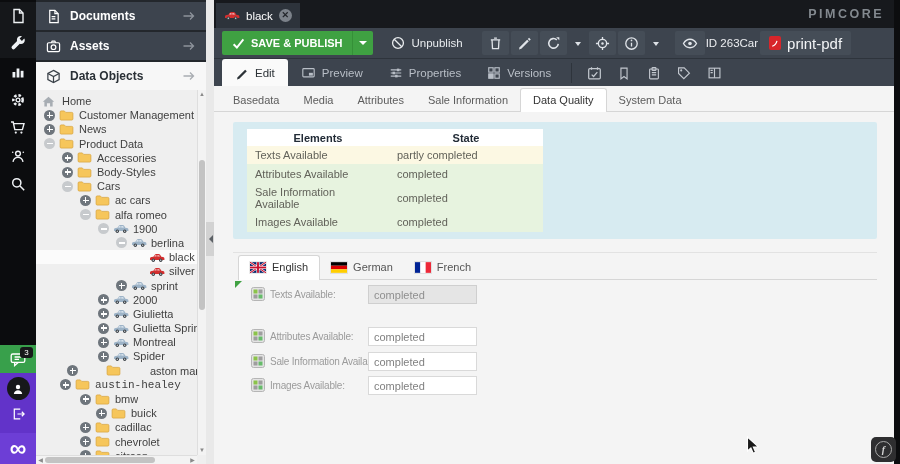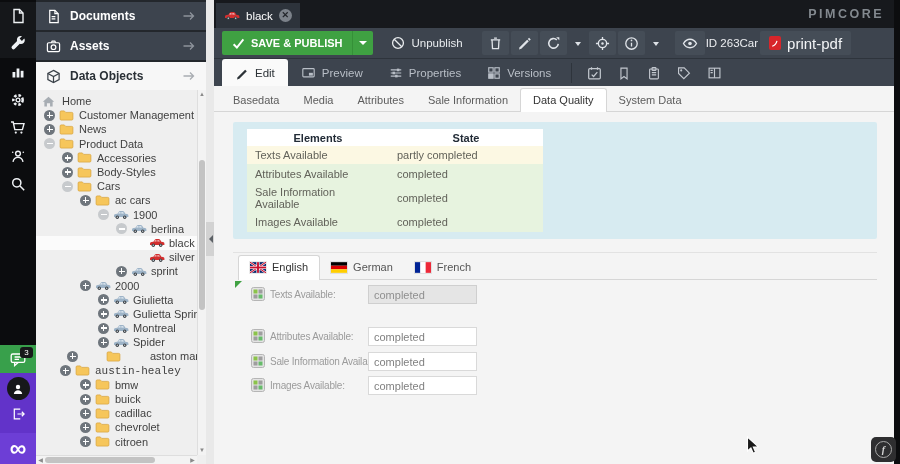--- a/index.html
+++ b/index.html
@@ -347,6 +347,15 @@
           </svg>
         </span>
         <span class="tlabel">ac cars</span>
+      </div>
+      <div class="trow" style="padding-left: 44px;">
+        <span class="exp minus"></span>
+        <span class="ticon">
+          <svg width="15" height="11" viewBox="0 0 16 12">
+            <path d="M1 2.2C1 1.5 1.5 1 2.2 1h3.4l1.5 1.6h6.7c.7 0 1.2.5 1.2 1.2v6c0 .7-.5 1.2-1.2 1.2H2.2C1.5 11 1 10.5 1 9.8Z" fill="#f6c65b" stroke="#d9a33c" stroke-width="0.8"></path>
+          </svg>
+        </span>
+        <span class="tlabel">alfa romeo</span>
       </div>
       <div class="trow" style="padding-left: 62px;">
         <span class="exp minus"></span>

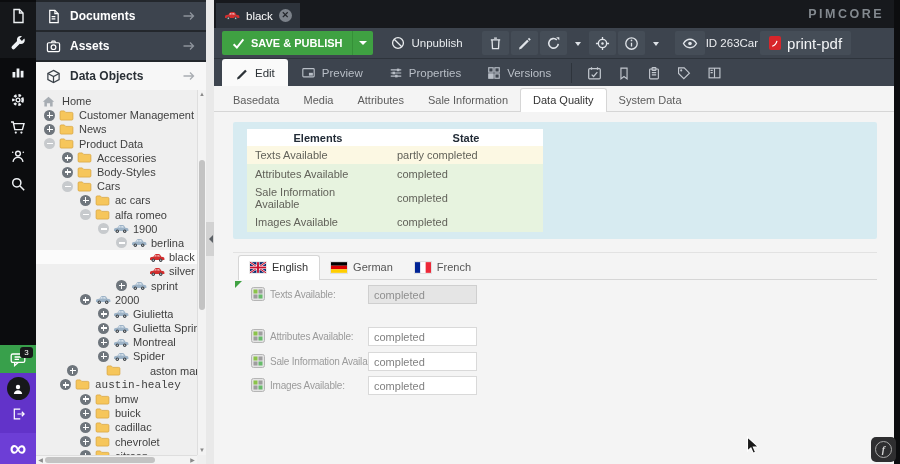--- a/index.html
+++ b/index.html
@@ -427,7 +427,7 @@
         </span>
         <span class="tlabel">sprint</span>
       </div>
-      <div class="trow" style="padding-left: 44px;">
+      <div class="trow" style="padding-left: 62px;">
         <span class="exp plus"></span>
         <span class="ticon">
           <svg width="16" height="11" viewBox="0 0 16 11">

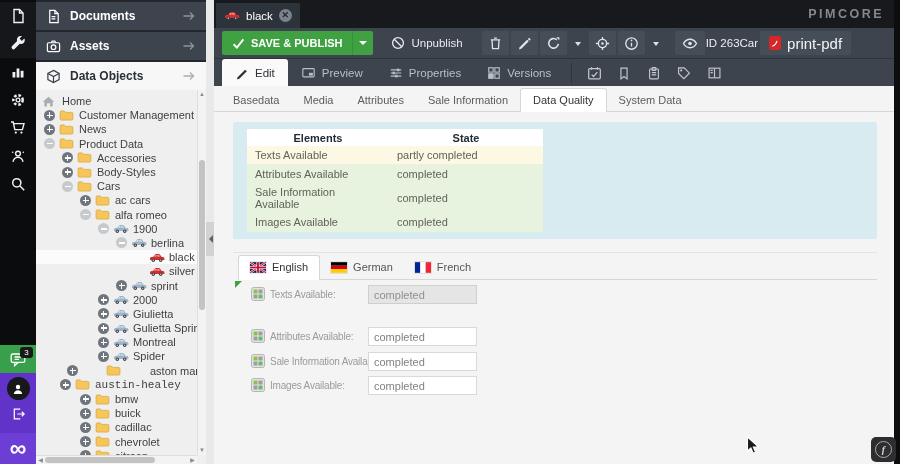--- a/index.html
+++ b/index.html
@@ -524,7 +524,7 @@
         </span>
         <span class="tlabel">bmw</span>
       </div>
-      <div class="trow" style="padding-left: 44px;">
+      <div class="trow" style="padding-left: 60px;">
         <span class="exp plus"></span>
         <span class="ticon">
           <svg width="15" height="11" viewBox="0 0 16 12">

